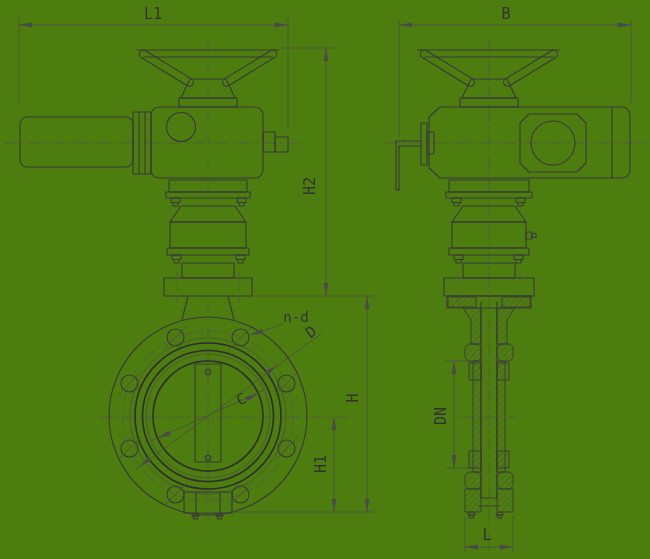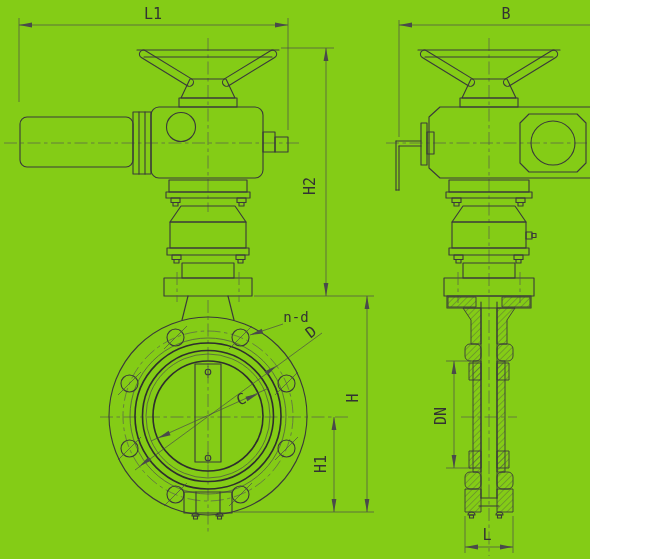--- a/index.html
+++ b/index.html
@@ -3,7 +3,7 @@
 <meta charset="utf-8">
 <style>
   html,body{margin:0;padding:0;background:#ffffff;}
-  .stage{width:590px;height:559px;position:relative;background:#84cc16;overflow:hidden;text-align:center;}
+  .stage{width:650px;height:559px;position:relative;background:#4d7c0f;overflow:hidden;text-align:center;}
   svg{display:block;}
   .outline{fill:none;stroke:#3a3a3a;stroke-width:1.1;stroke-linejoin:round;stroke-linecap:round;}
   .bold{fill:none;stroke:#2e2e2e;stroke-width:1.6;}

